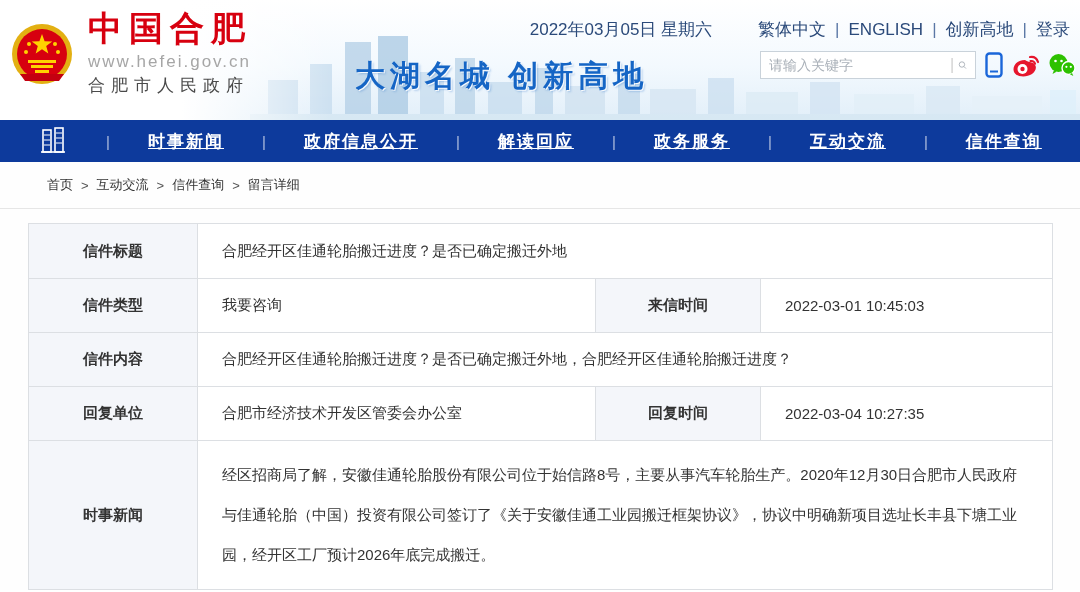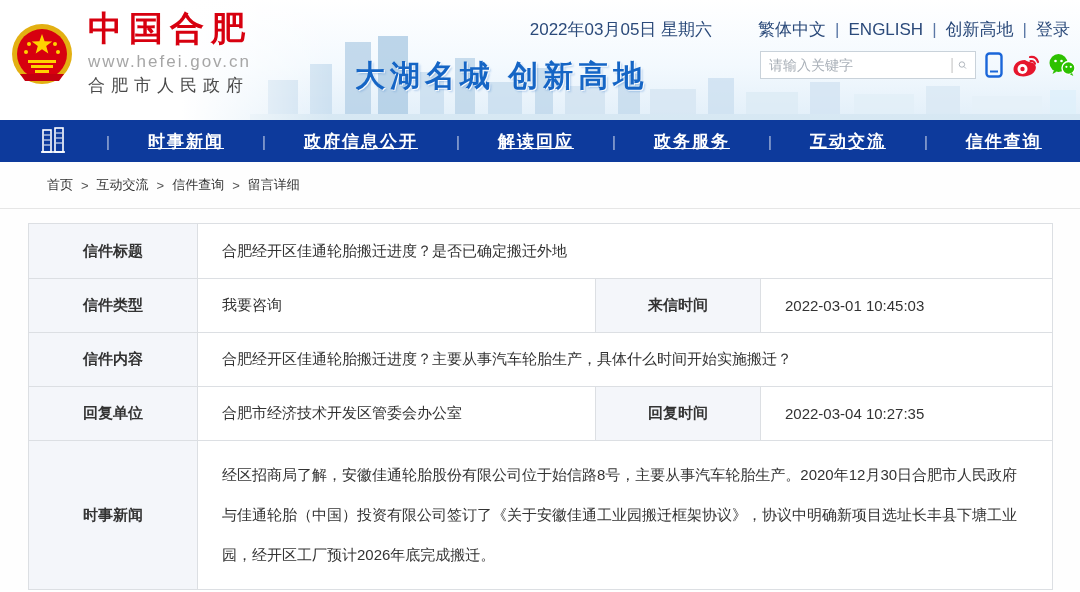--- a/index.html
+++ b/index.html
@@ -215,7 +215,7 @@
     </tr>
     <tr class="r3">
       <td class="lbl">信件内容</td>
-      <td class="val" colspan="3">合肥经开区佳通轮胎搬迁进度？主要从事汽车轮胎生产，具体什么时间开始实施搬迁？</td>
+      <td class="val" colspan="3">合肥经开区佳通轮胎搬迁进度？是否已确定搬迁外地，合肥经开区佳通轮胎搬迁进度？</td>
     </tr>
     <tr class="r4">
       <td class="lbl">回复单位</td>

